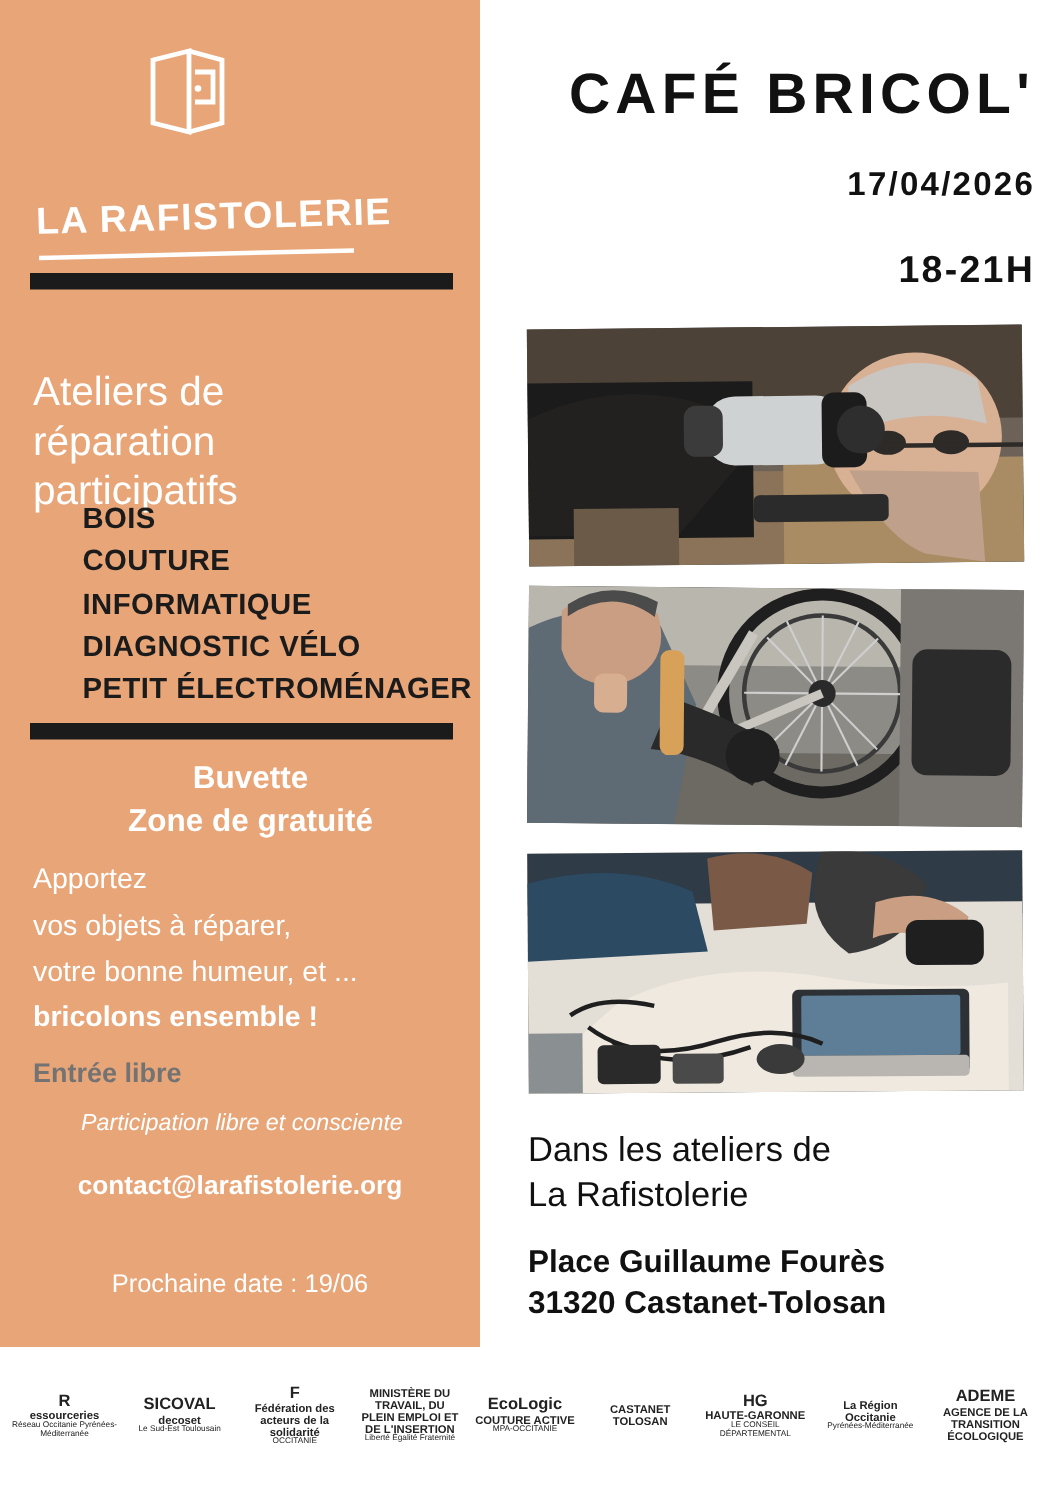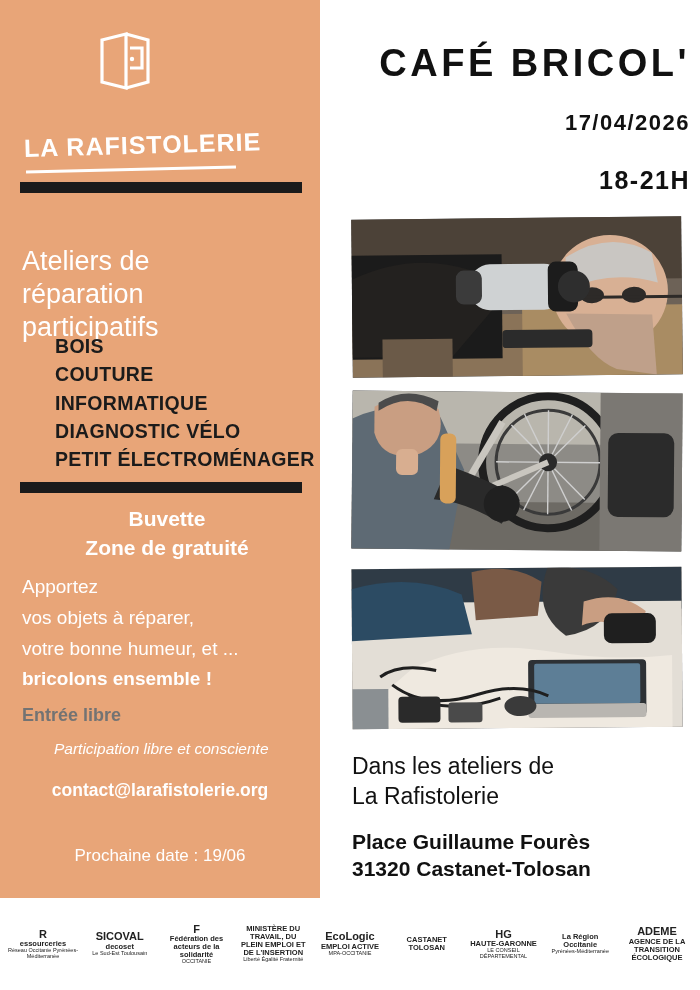--- a/index.html
+++ b/index.html
@@ -400,7 +400,7 @@
       </div>
       <div class="flogo">
         <span class="big">EcoLogic</span>
-        <span class="mid">EMPLOI ACTIVE</span>
+        <span class="mid">COUTURE ACTIVE</span>
         <span class="sm">MPA-OCCITANIE</span>
       </div>
       <div class="flogo">

